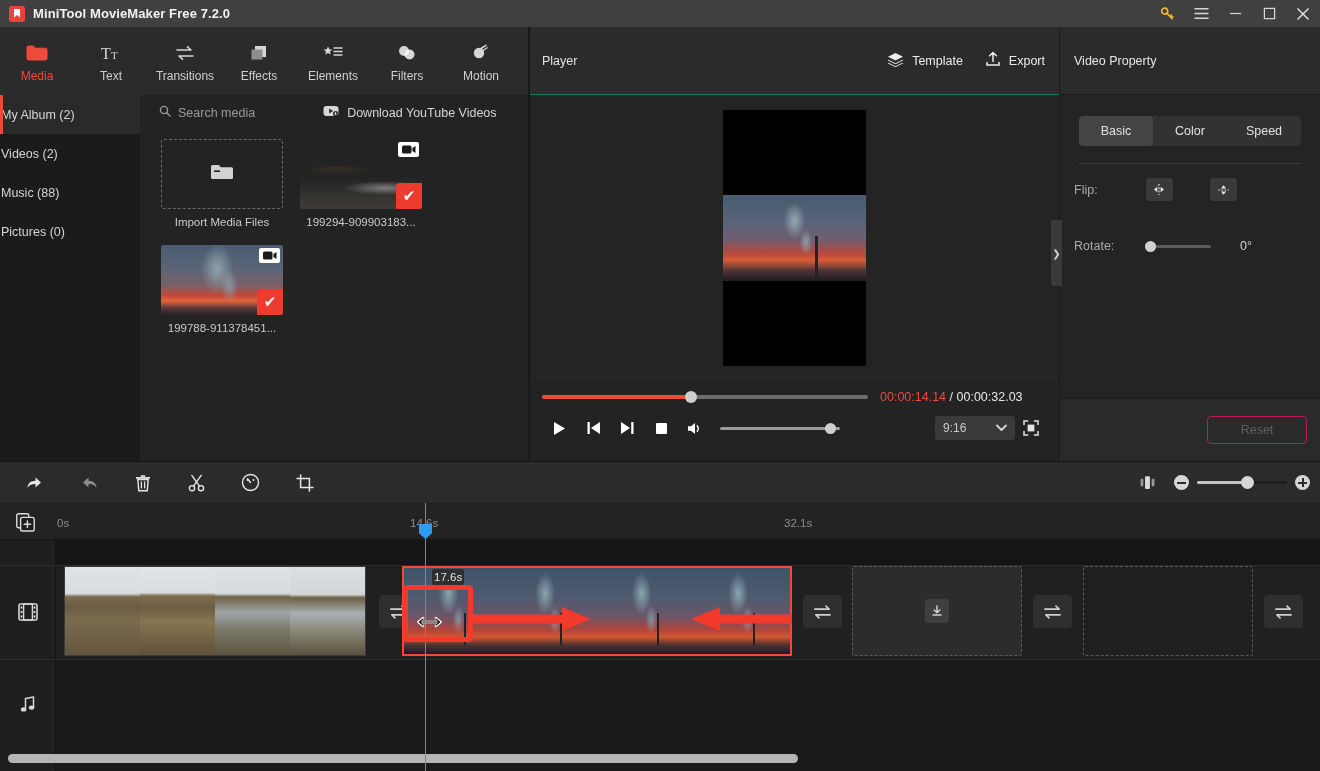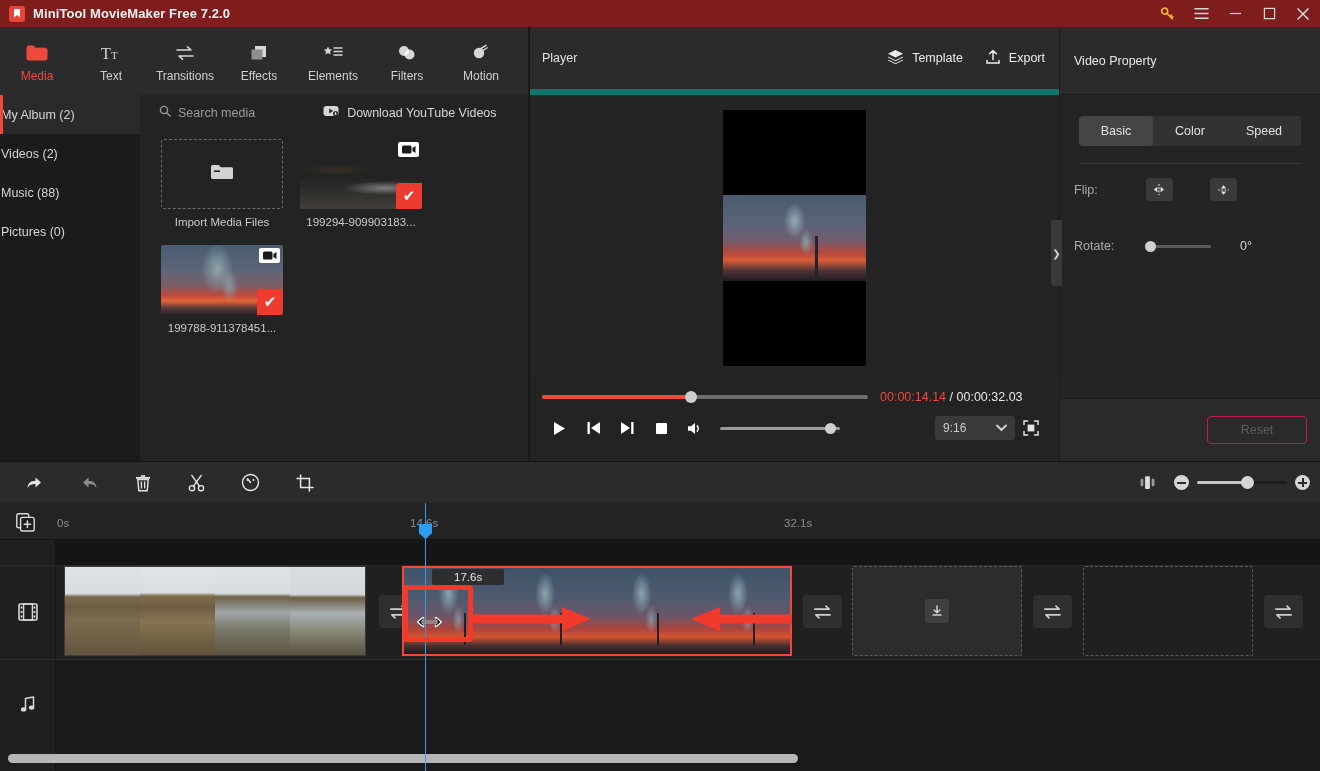--- a/index.html
+++ b/index.html
@@ -15,7 +15,7 @@
   
   .titlebar {
     position: absolute; top: 0; left: 0; width: 1320px; height: 27px;
-    background: #7f1d1d; display: flex; align-items: center;
+    background: #404040; display: flex; align-items: center;
   }
   .title-logo {
     width: 16px; height: 16px; margin-left: 9px; margin-right: 8px;

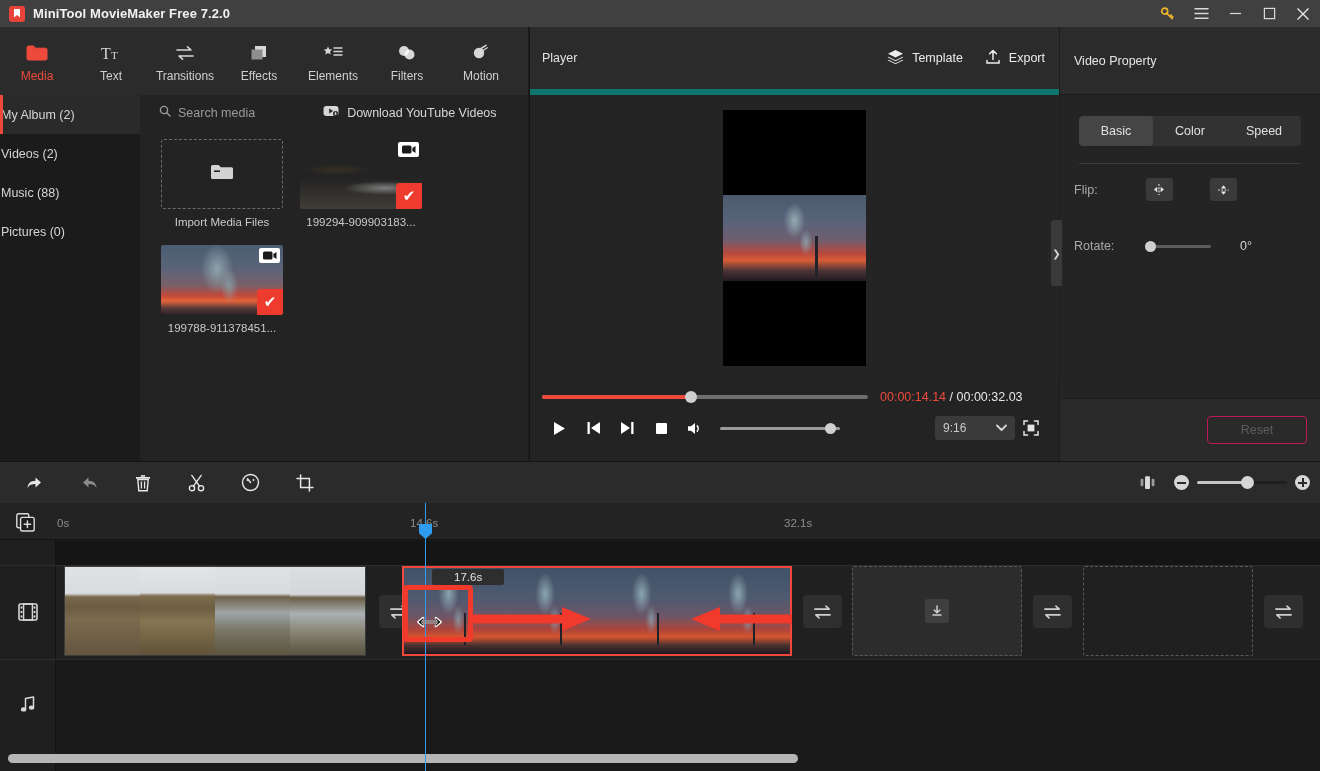--- a/index.html
+++ b/index.html
@@ -123,7 +123,7 @@
   }
   .player-head {
     height: 68px; background: #2b2b2b; display: flex; align-items: center;
-    border-bottom: 6px solid #0f766e;
+    border-bottom: 1px solid #0f766e;
     justify-content: flex-end;
   }
   .ph-title { margin-left: 12px; color: #e2e2e2; font-size: 12.5px; }

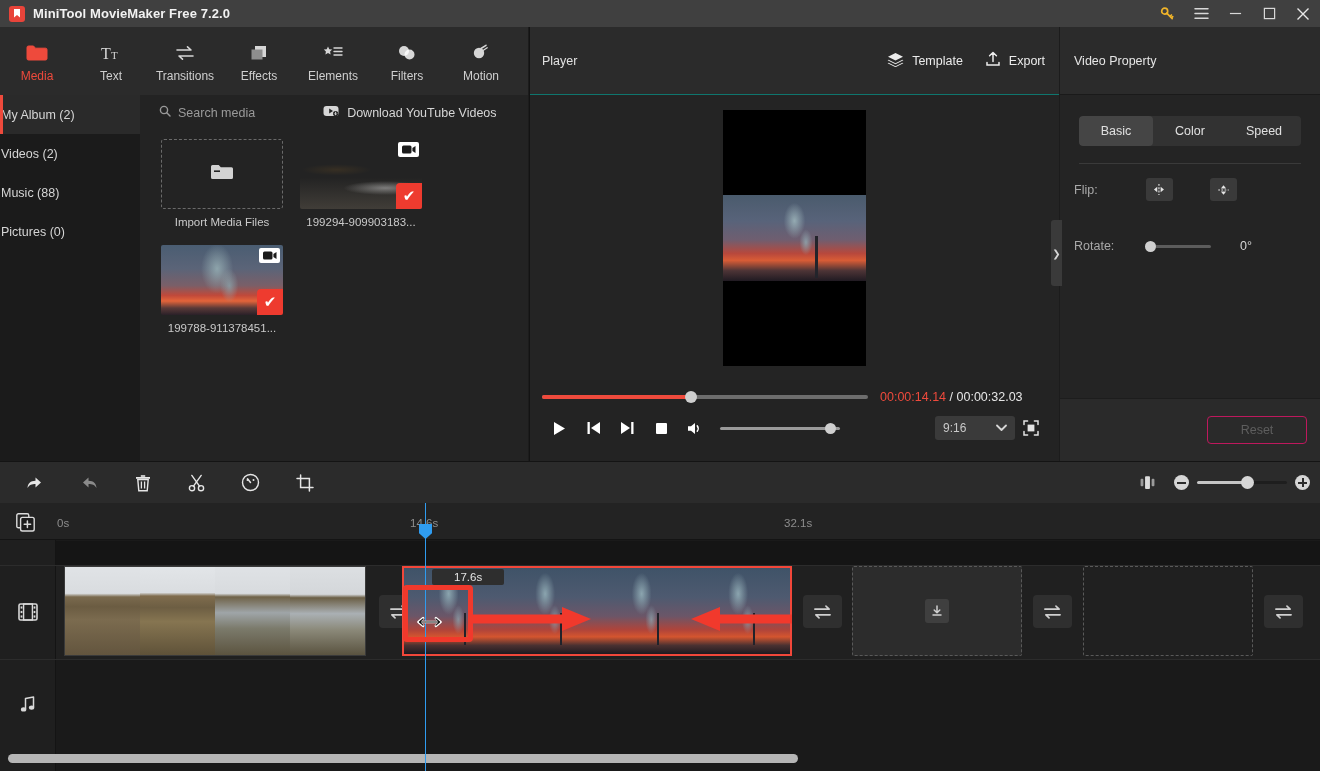--- a/index.html
+++ b/index.html
@@ -272,7 +272,7 @@
   }
   .clipB-badge {
     position: absolute; left: 432px; top: 569px; background: #2e2e2e; color: #e4e4e4;
-    font-size: 11.5px; padding: 2px 22px; border-radius: 2px; z-index: 6;
+    font-size: 11.5px; padding: 2px 2px; border-radius: 2px; z-index: 6;
   }
 
   .tbtn {

